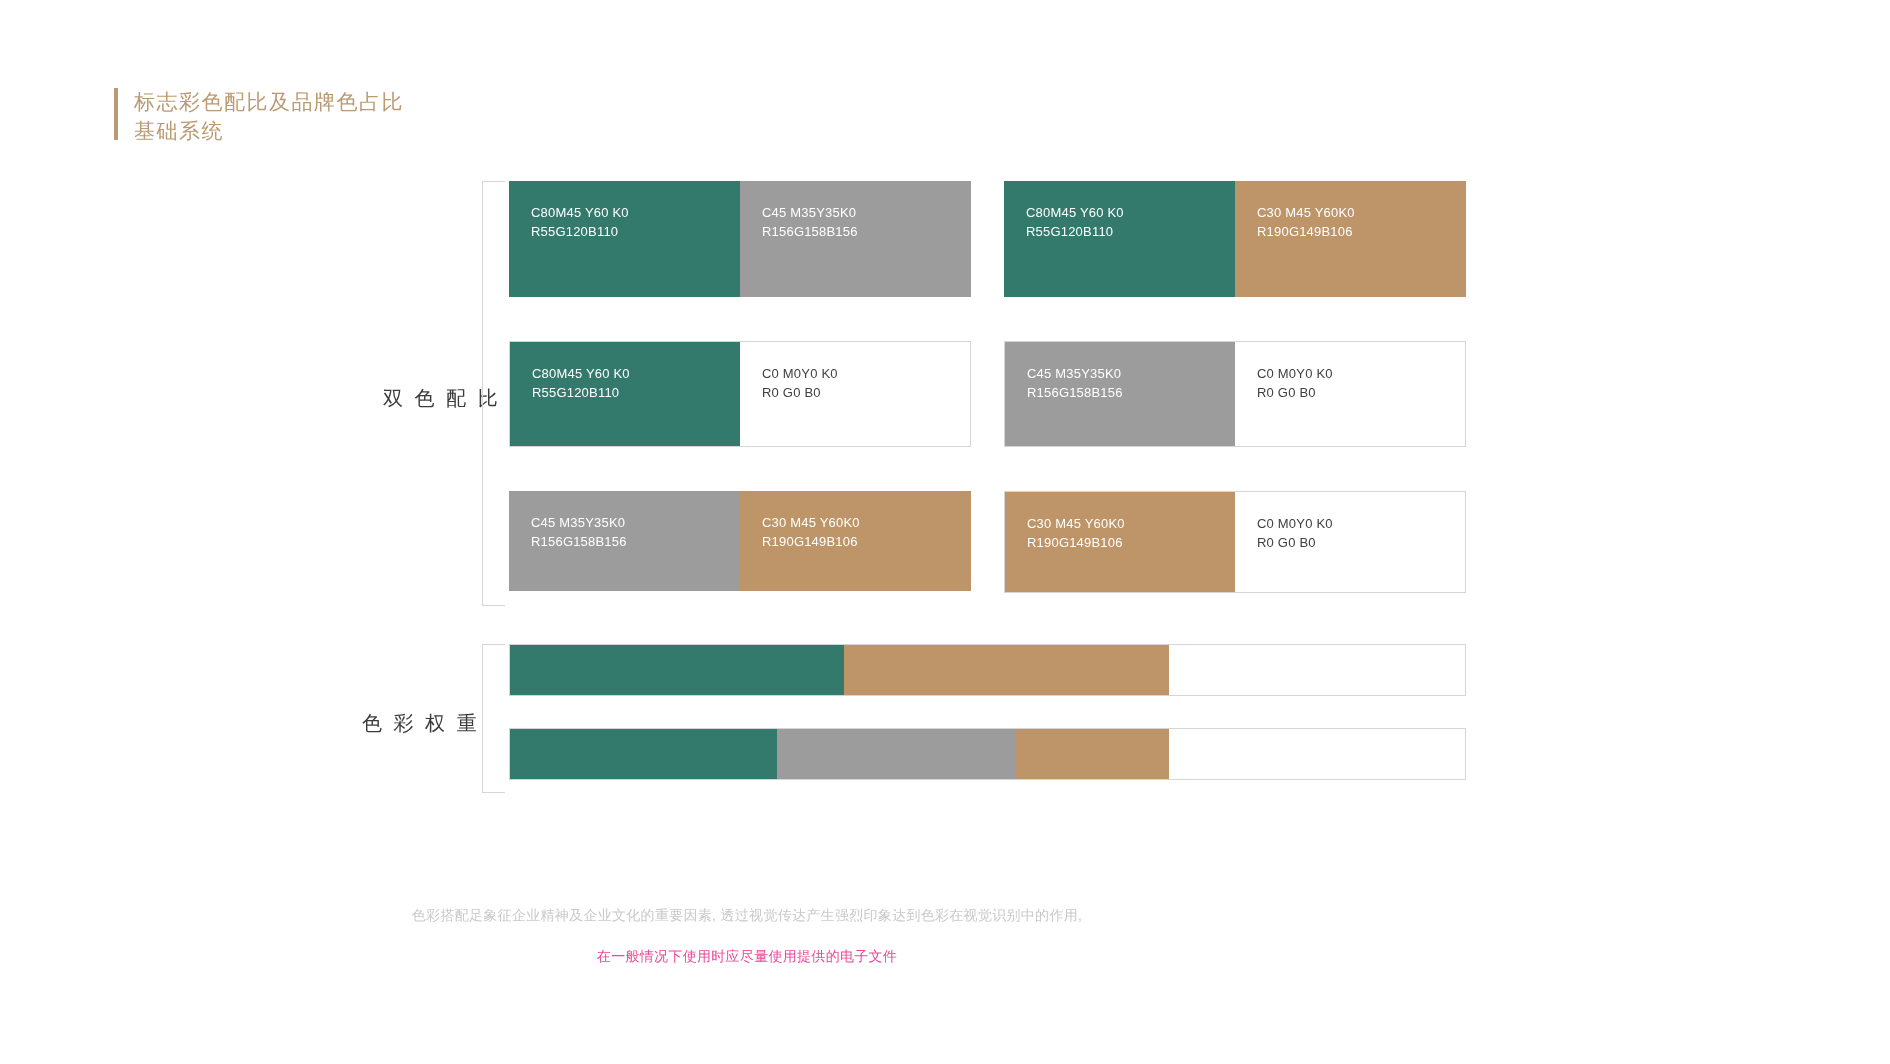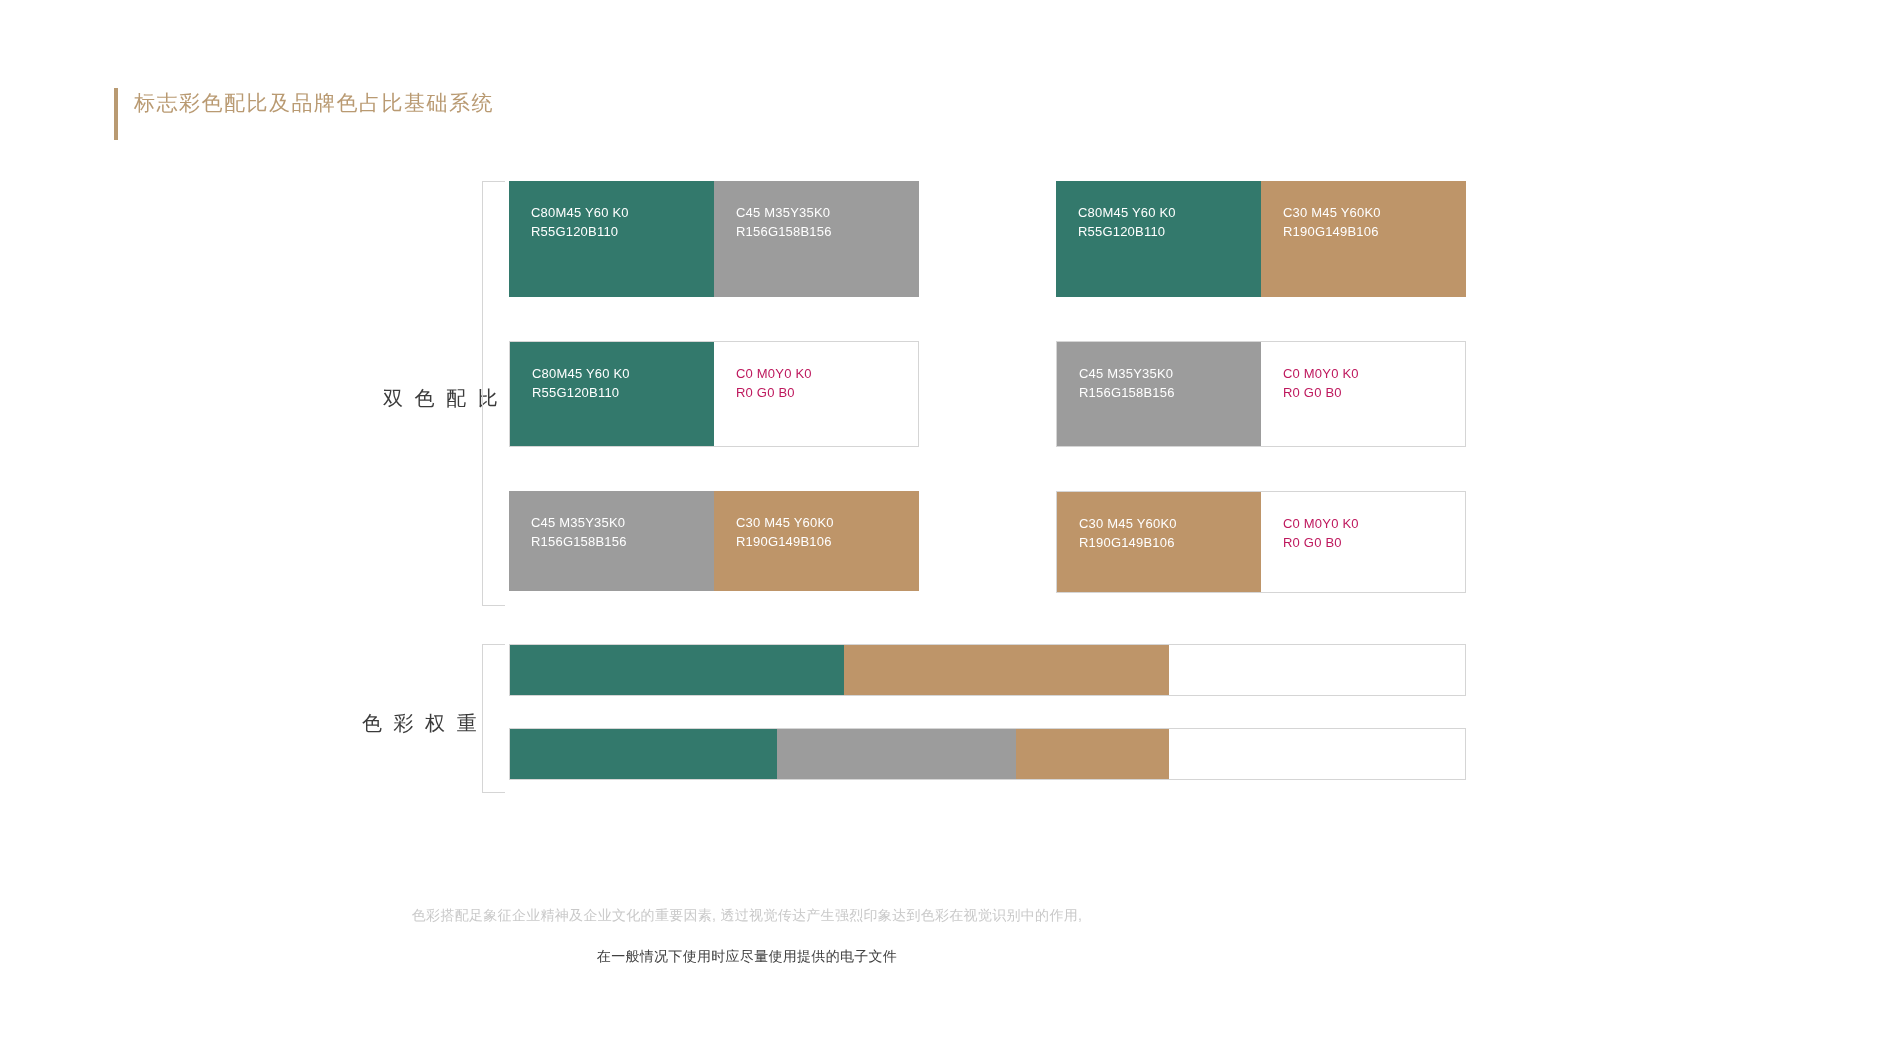--- a/index.html
+++ b/index.html
@@ -32,8 +32,9 @@
   }
   #title-text-col {
     display: flex;
-    flex-direction: row;
+    flex-direction: column;
     justify-content: flex-end;
+    font-family: Liberation Serif, serif;
   }
   .title-line {
     color: #b99a72;

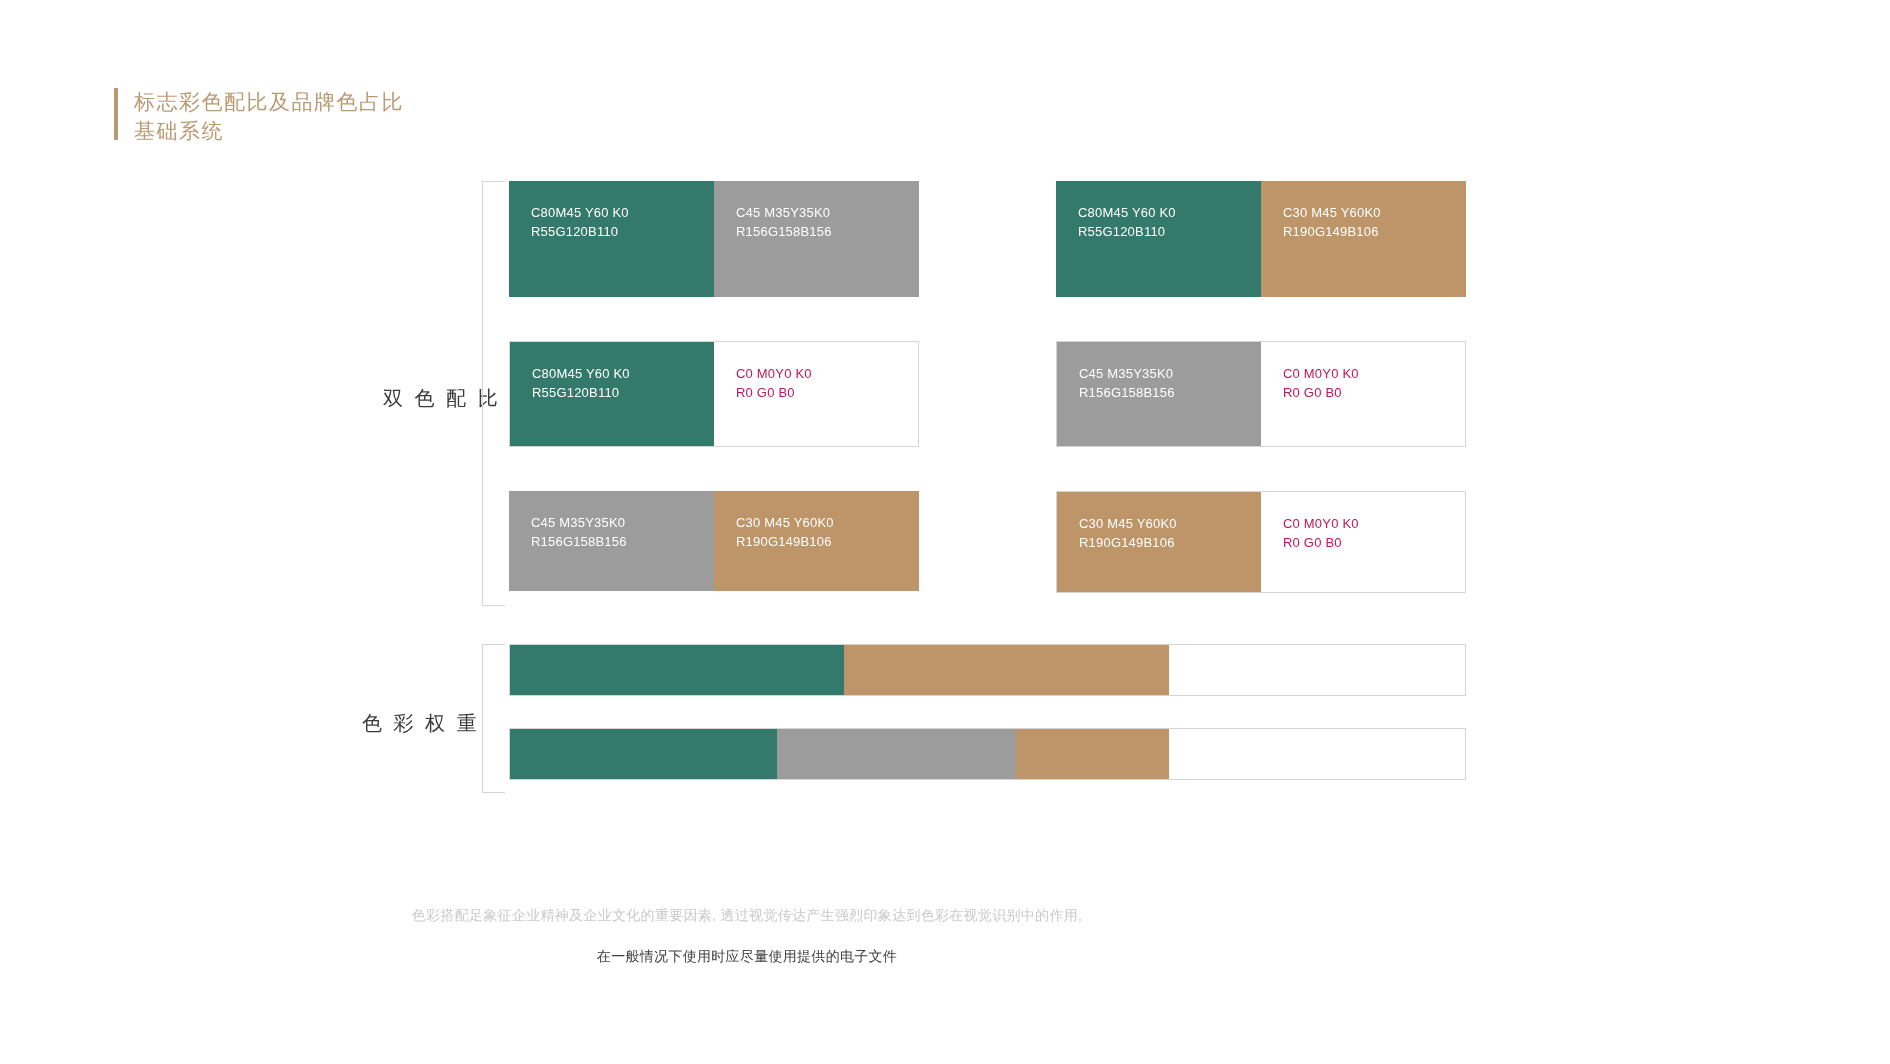--- a/index.html
+++ b/index.html
@@ -97,7 +97,7 @@
 
   .pair {
     display: flex;
-    width: 410px;
+    width: 462px;
   }
   .pair.outlined {
     border: 1px solid #d5d5d5;

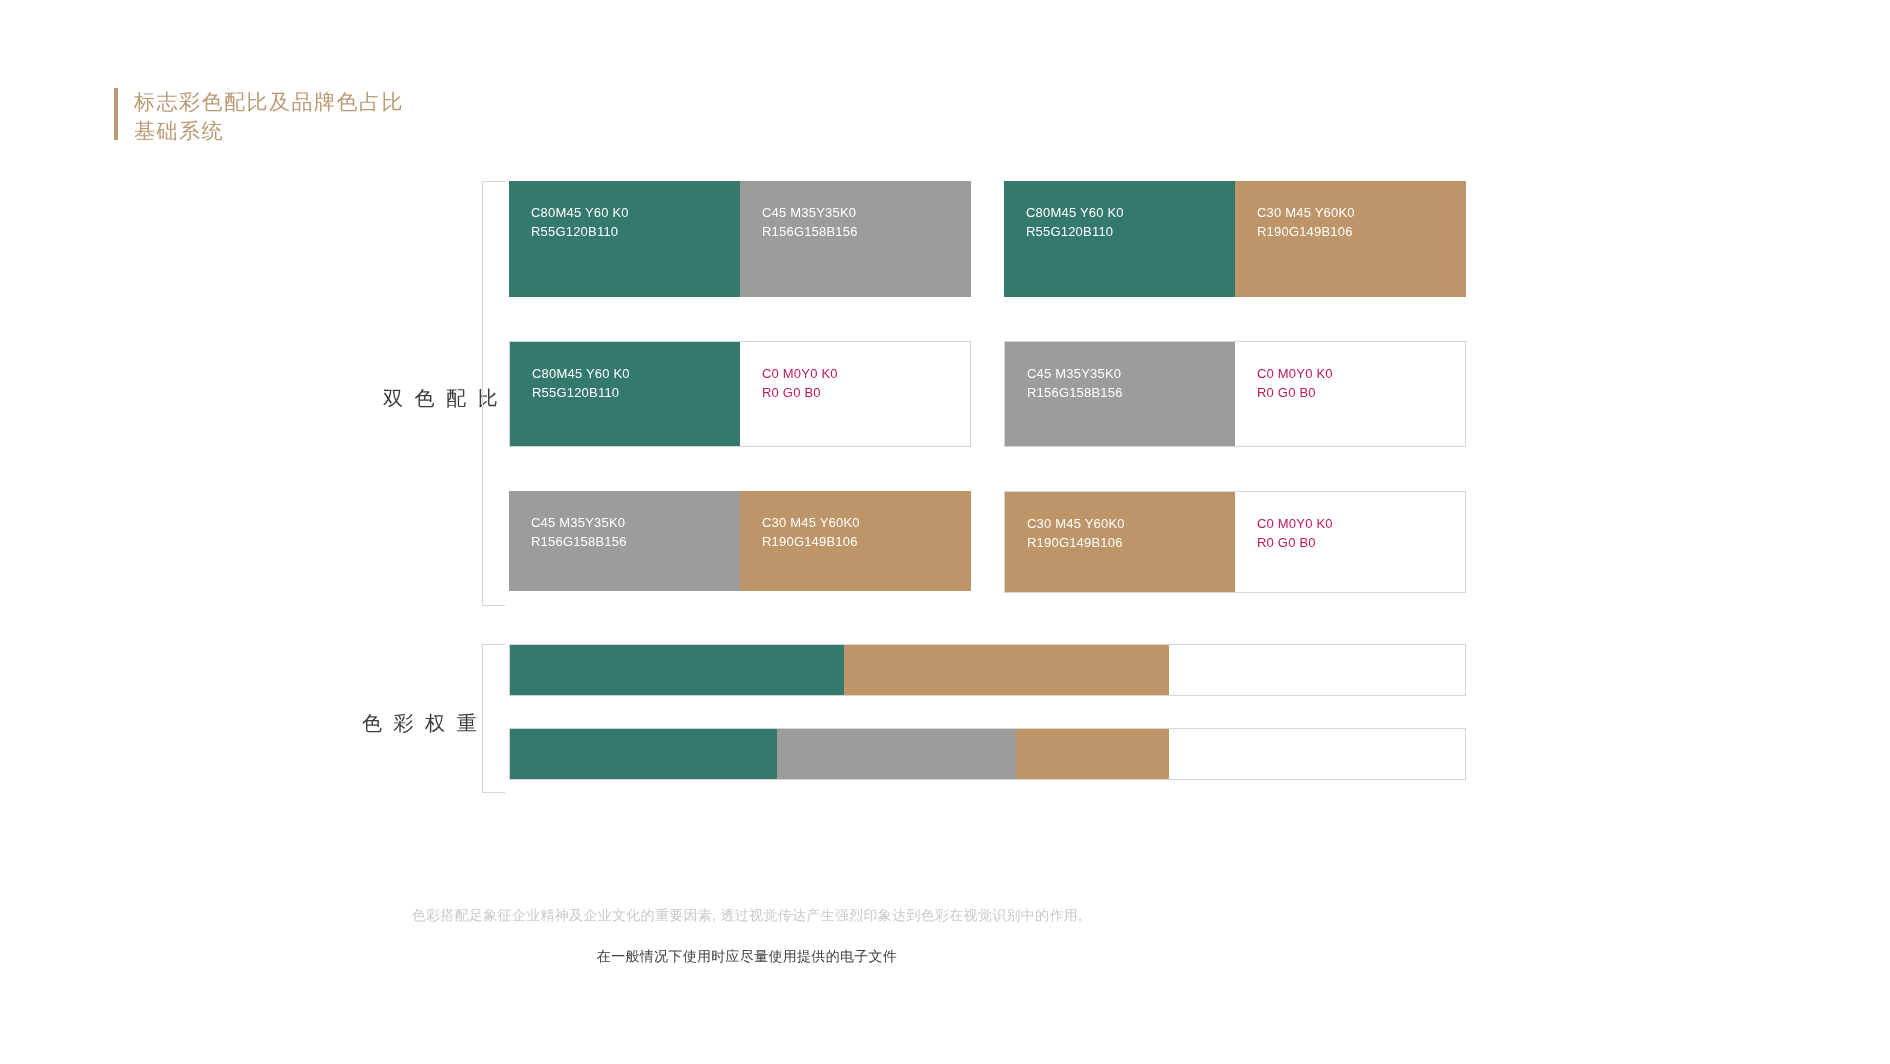--- a/index.html
+++ b/index.html
@@ -118,7 +118,7 @@
   .swatch.on-dark .cmyk,
   .swatch.on-dark .rgb { color: #ffffff; }
   .swatch.on-light .cmyk,
-  .swatch.on-light .rgb { color: #be185d; }
+  .swatch.on-light .rgb { color: #404040; }
 
   
   .row-tall .swatch { height: 116px; }

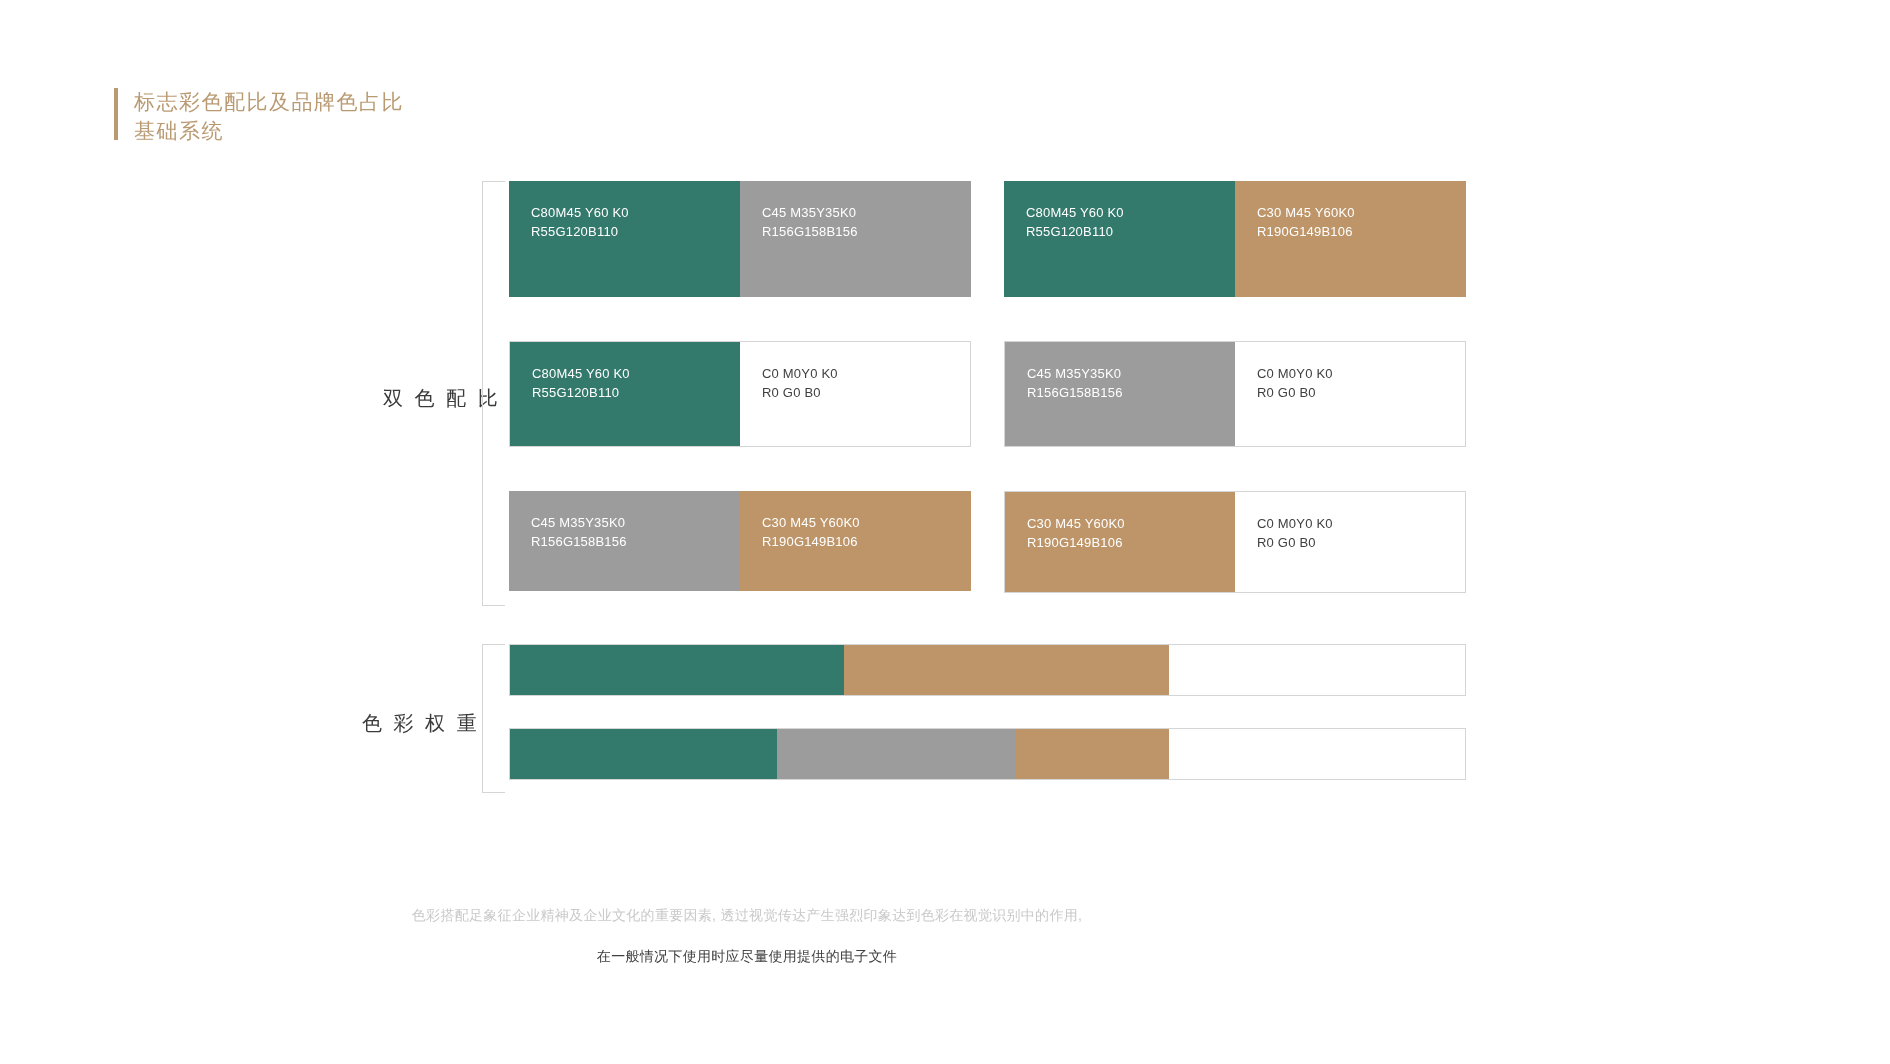--- a/index.html
+++ b/index.html
@@ -159,7 +159,7 @@
   }
   #footer-note {
     margin-top: 22px;
-    color: #404040;
+    color: #ec4899;
     font-size: 14px;
     letter-spacing: 0.3px;
   }

